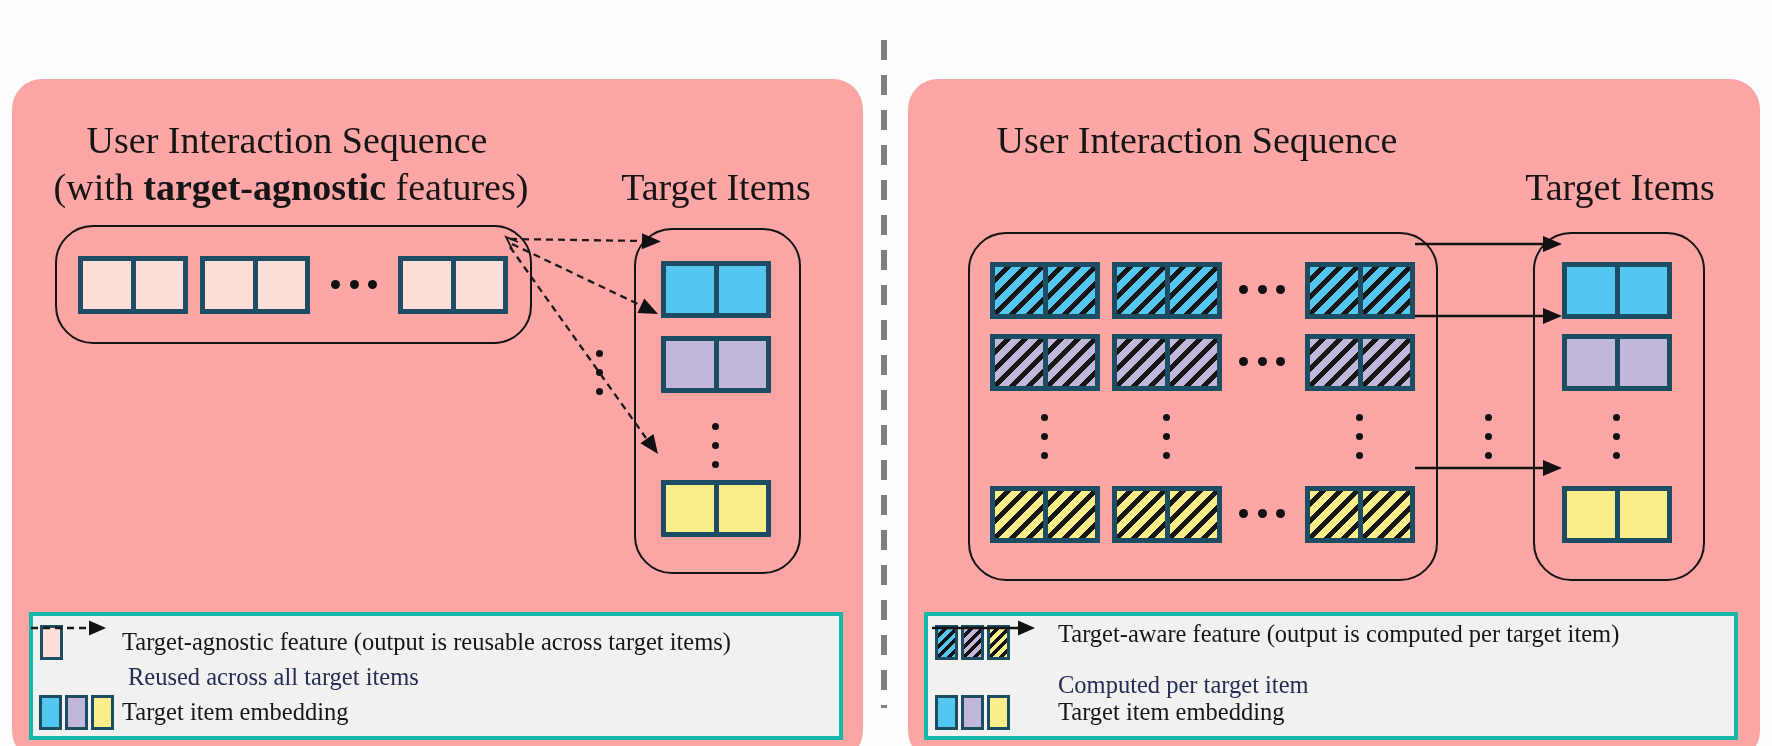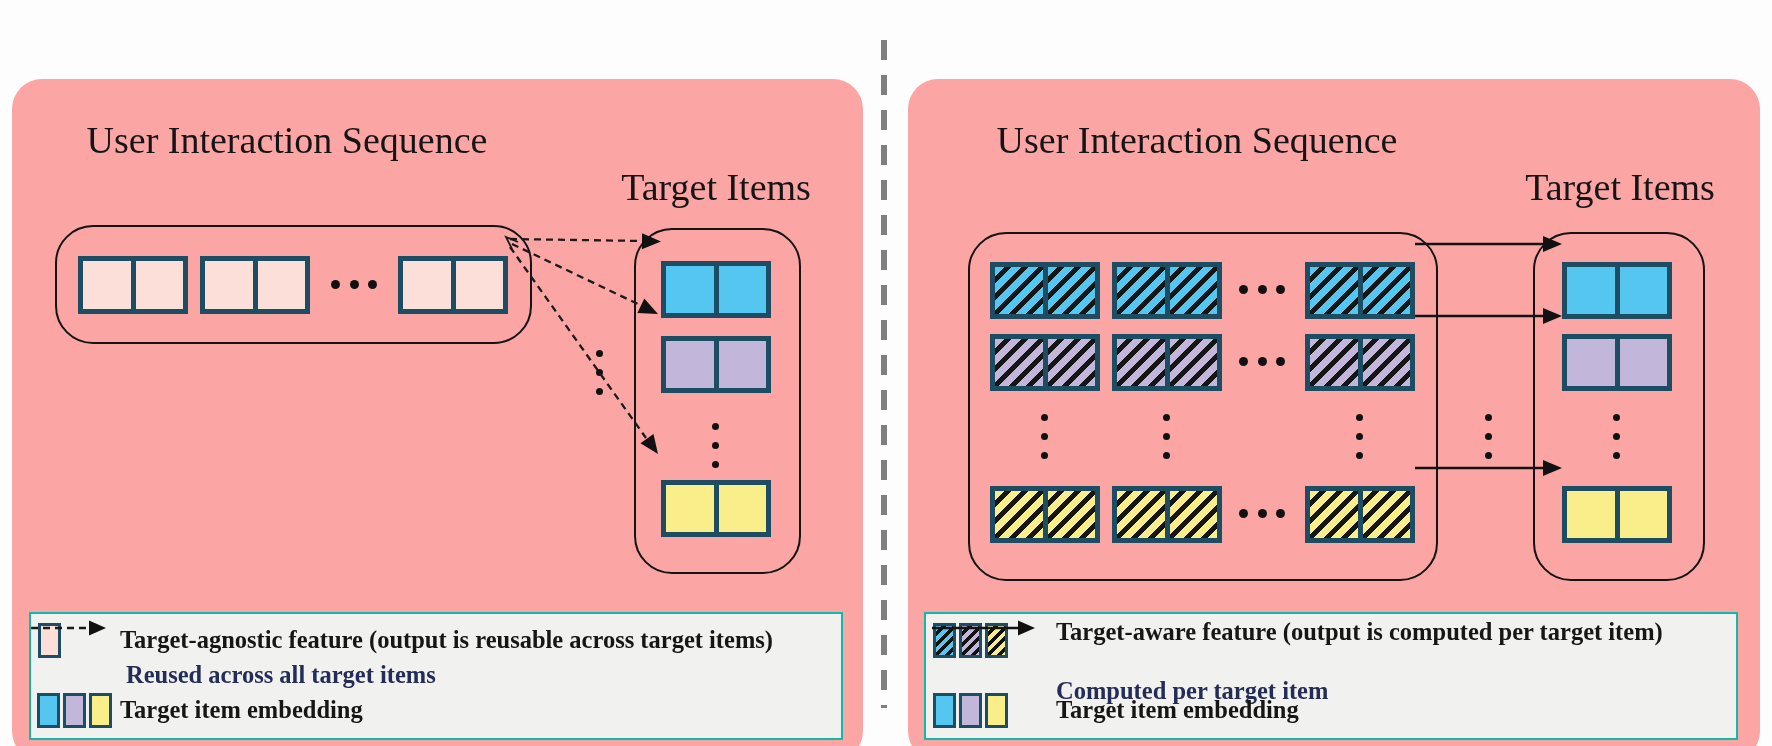--- a/index.html
+++ b/index.html
@@ -38,6 +38,7 @@
   <div class="panel" style="left:12px;top:33px;width:851px;height:682px;">
 
     <div class="title" style="left:25px;top:39px;width:500px;">User Interaction Sequence</div>
+    <div class="title" style="left:17px;top:86px;width:524px;"><span>(with </span><b>target-agnostic</b><span> features)</span></div>
     <div class="title" style="left:597px;top:86px;width:214px;">Target Items</div>
 
     <div class="box" style="left:43px;top:146px;width:477px;height:119px;"></div>

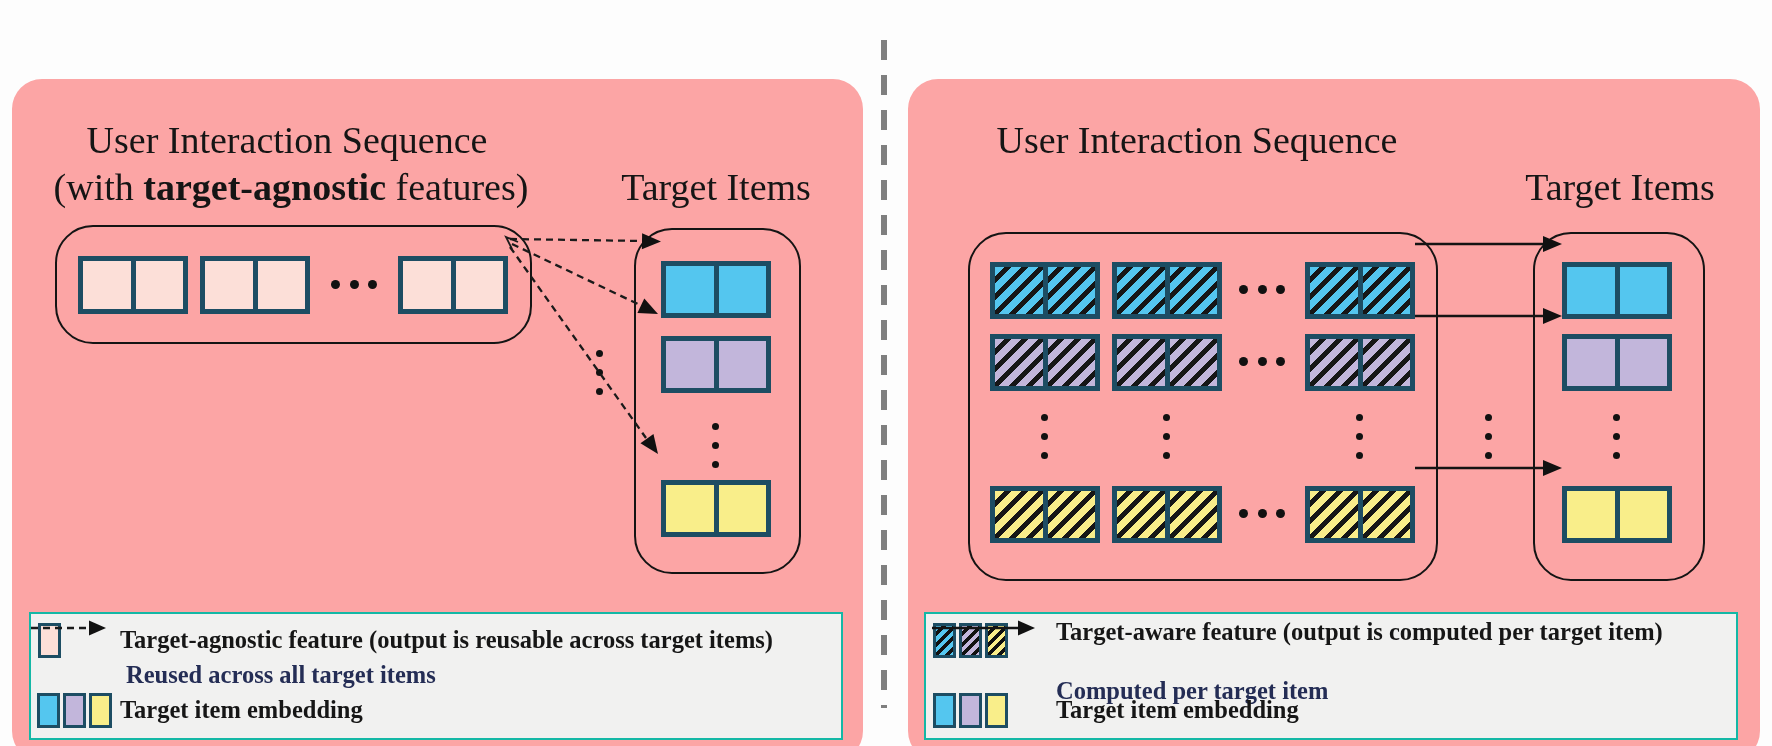--- a/index.html
+++ b/index.html
@@ -21,7 +21,7 @@
   .hdots i{width:9px;height:9px;border-radius:50%;background:#111;}
   .vdots{position:absolute;display:flex;flex-direction:column;gap:12px;align-items:center;}
   .vdots i{width:7px;height:7px;border-radius:50%;background:#111;}
-  .legend{position:absolute;background:#f1f1f0;border:2px solid #14b8a6;box-sizing:border-box;font-weight:bold;}
+  .legend{position:absolute;background:#f1f1f0;border:4px solid #14b8a6;box-sizing:border-box;}
   .ltext{position:absolute;font-size:24.5px;line-height:36px;white-space:nowrap;color:#161616;}
   .navy{color:#242d55;}
   .sw{position:absolute;width:23px;height:35px;border:3.5px solid #1d4d63;box-sizing:border-box;}

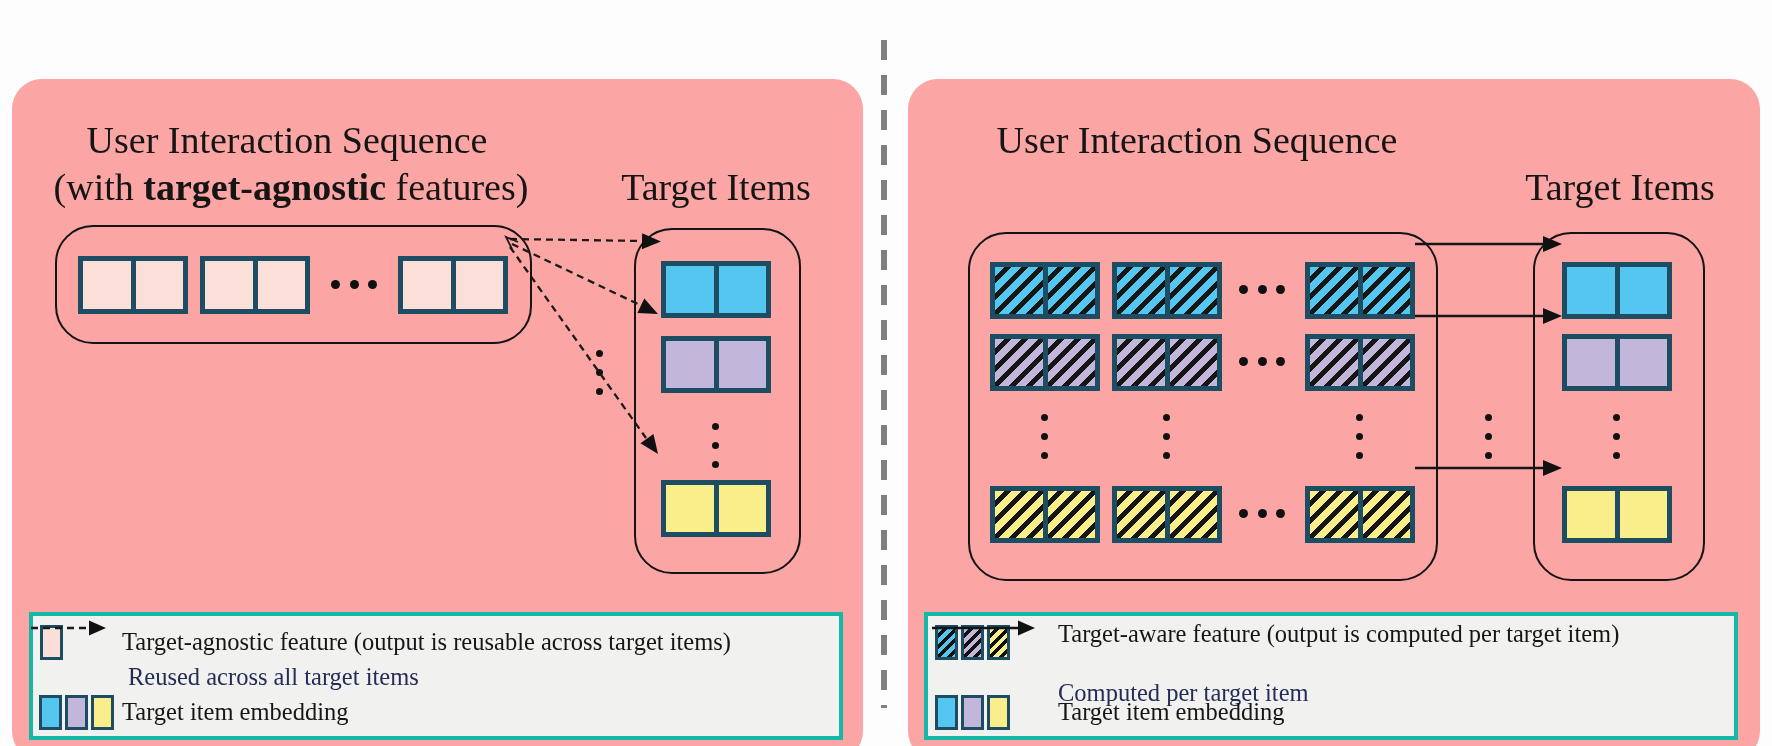--- a/index.html
+++ b/index.html
@@ -205,7 +205,7 @@
       <div class="sw swh-purple" style="left:33px;top:9px;"></div>
       <div class="sw swh-yellow" style="left:59px;top:9px;"></div>
       <div class="ltext" style="left:130px;top:0;">Target-aware feature (output is computed per target item)</div>
-      <div class="ltext navy" style="left:130px;top:59px;text-align:center;">Computed per target item</div>
+      <div class="ltext navy" style="left:130px;top:51px;text-align:center;">Computed per target item</div>
       <div class="sw c-blue" style="left:7px;top:79px;"></div>
       <div class="sw c-purple" style="left:33px;top:79px;"></div>
       <div class="sw c-yellow" style="left:59px;top:79px;"></div>

